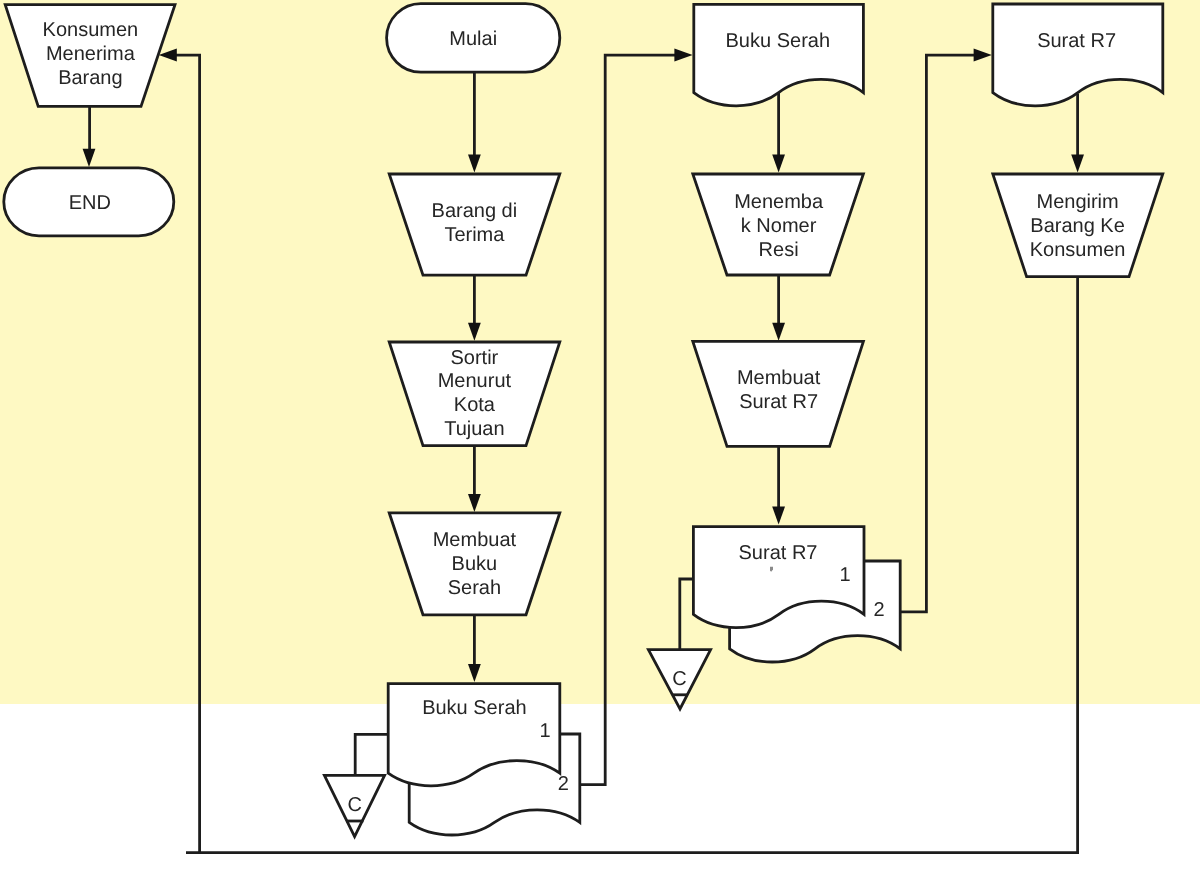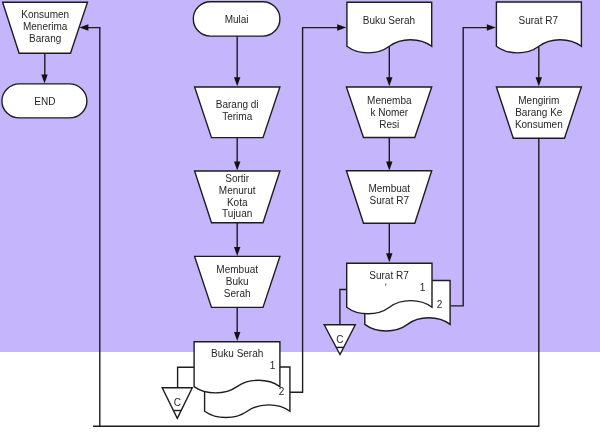--- a/index.html
+++ b/index.html
@@ -7,7 +7,7 @@
   body{width:600px;height:440px;overflow:hidden;
        font-family:"Liberation Sans",sans-serif;
        -webkit-font-smoothing:antialiased;}
-  #canvas{position:relative;width:600px;height:352px;background:#c4b5fd;}
+  #canvas{position:relative;width:600px;height:352px;background:#fef9c3;}
   svg{display:block;shape-rendering:geometricPrecision;}
   .shape{fill:#ffffff;stroke:#1d1d1d;stroke-width:1.4;stroke-linejoin:miter;}
   .conn{fill:none;stroke:#1d1d1d;stroke-width:1.4;stroke-linecap:butt;}

